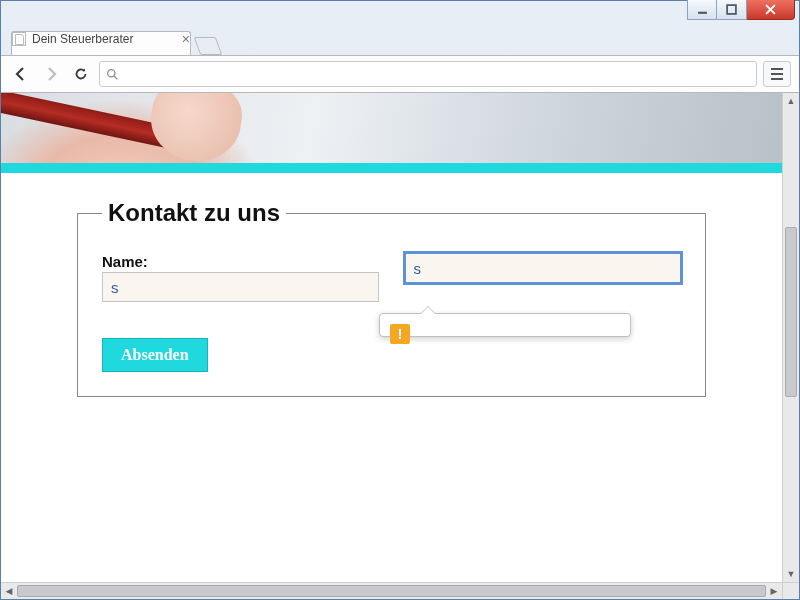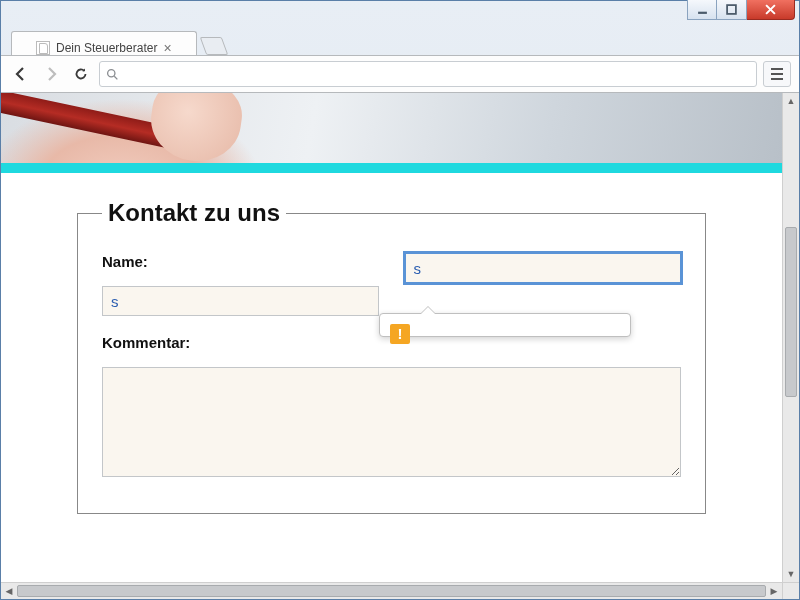--- a/index.html
+++ b/index.html
@@ -47,8 +47,8 @@
     background: #fdfdfd;
     border: 1px solid #b6b9bc; border-bottom: none;
     border-radius: 3px 3px 0 0;
-    display: flex; align-items: flex-end; gap: 6px;
-    padding: 0 24px;
+    display: flex; align-items: flex-start; gap: 6px;
+    padding: 0 0;
     font-size: 12px; color: #444;
     position: relative;
   }

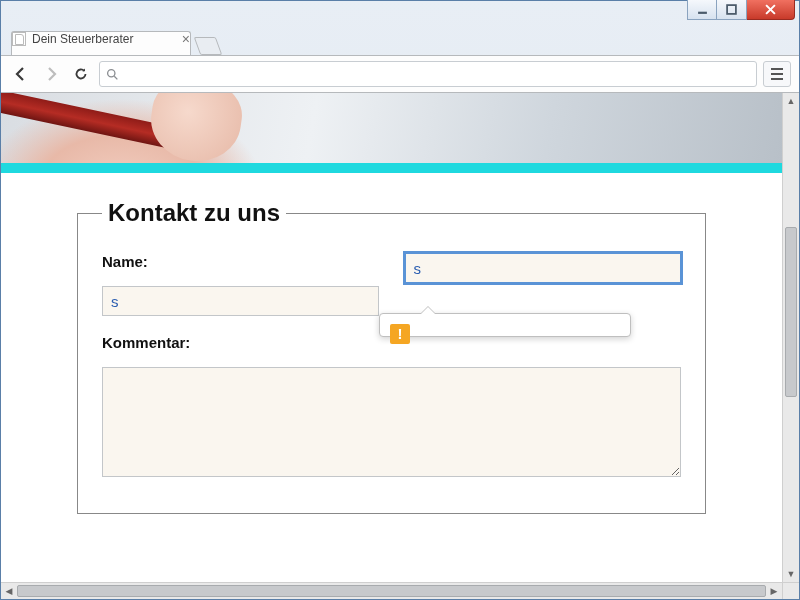--- a/index.html
+++ b/index.html
@@ -125,7 +125,7 @@
   .form-wrap { padding: 26px 76px 20px; }
   fieldset {
     border: 1px solid #888;
-    padding: 26px 24px 36px;
+    padding: 26px 24px 24px;
     position: relative;
   }
   legend {

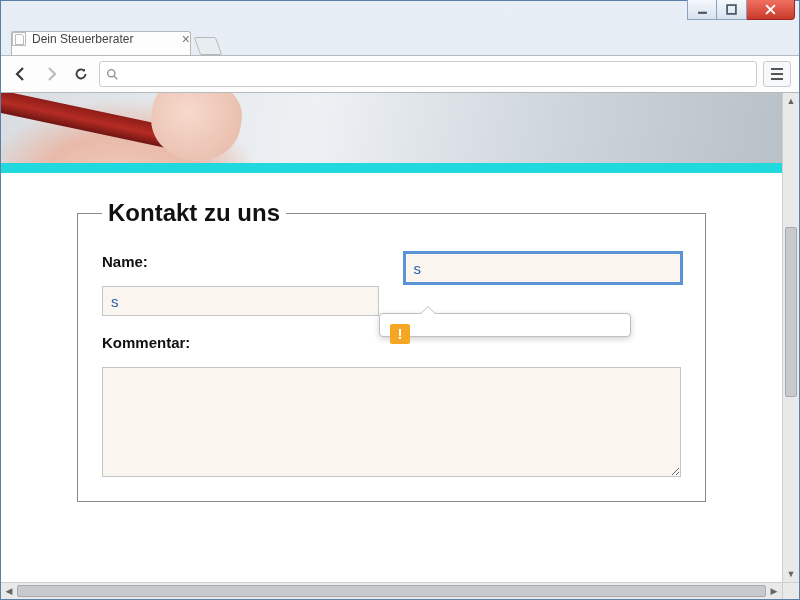--- a/index.html
+++ b/index.html
@@ -132,7 +132,7 @@
     font-size: 24px; font-weight: 700; padding: 0 6px; color: #111;
   }
   .row { display: flex; gap: 26px; margin-bottom: 18px; }
-  .field { flex: 1; display: flex; flex-direction: column; gap: 16px; }
+  .field { flex: 1; display: flex; flex-direction: column; gap: 2px; }
   .label { font-weight: 700; font-size: 15px; color: #111; }
   input.text {
     height: 30px; padding: 4px 8px;

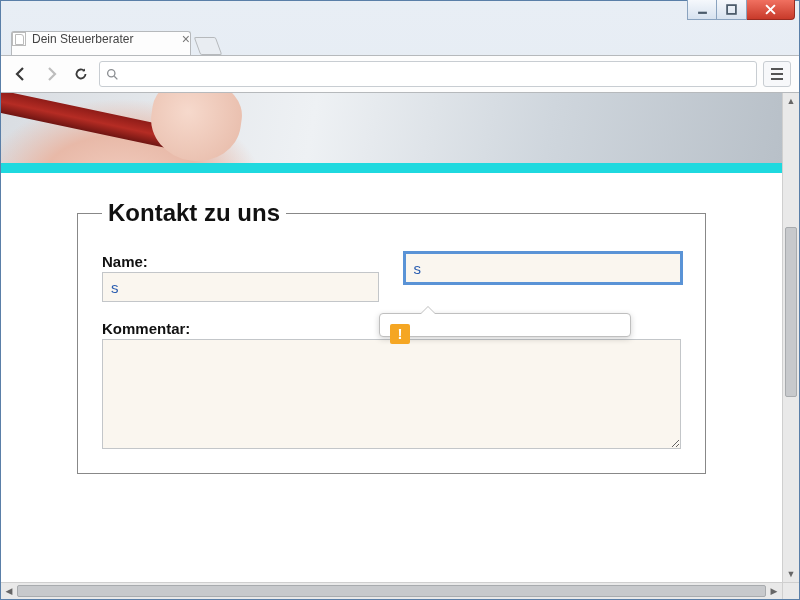--- a/index.html
+++ b/index.html
@@ -270,10 +270,6 @@
             </div>
           </div>
 
-          <div class="field">
-            <span class="label">Kommentar:</span>
-            <textarea value="" style=""></textarea>
-          </div>
 
         </fieldset>
       </div>

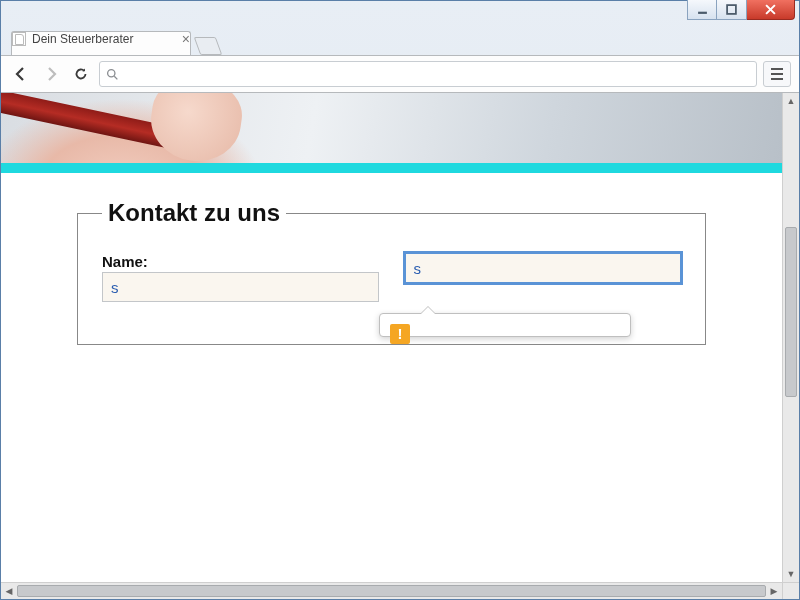--- a/index.html
+++ b/index.html
@@ -271,6 +271,7 @@
           </div>
 
 
+          <button class="submit">Absenden</button>
         </fieldset>
       </div>
 

